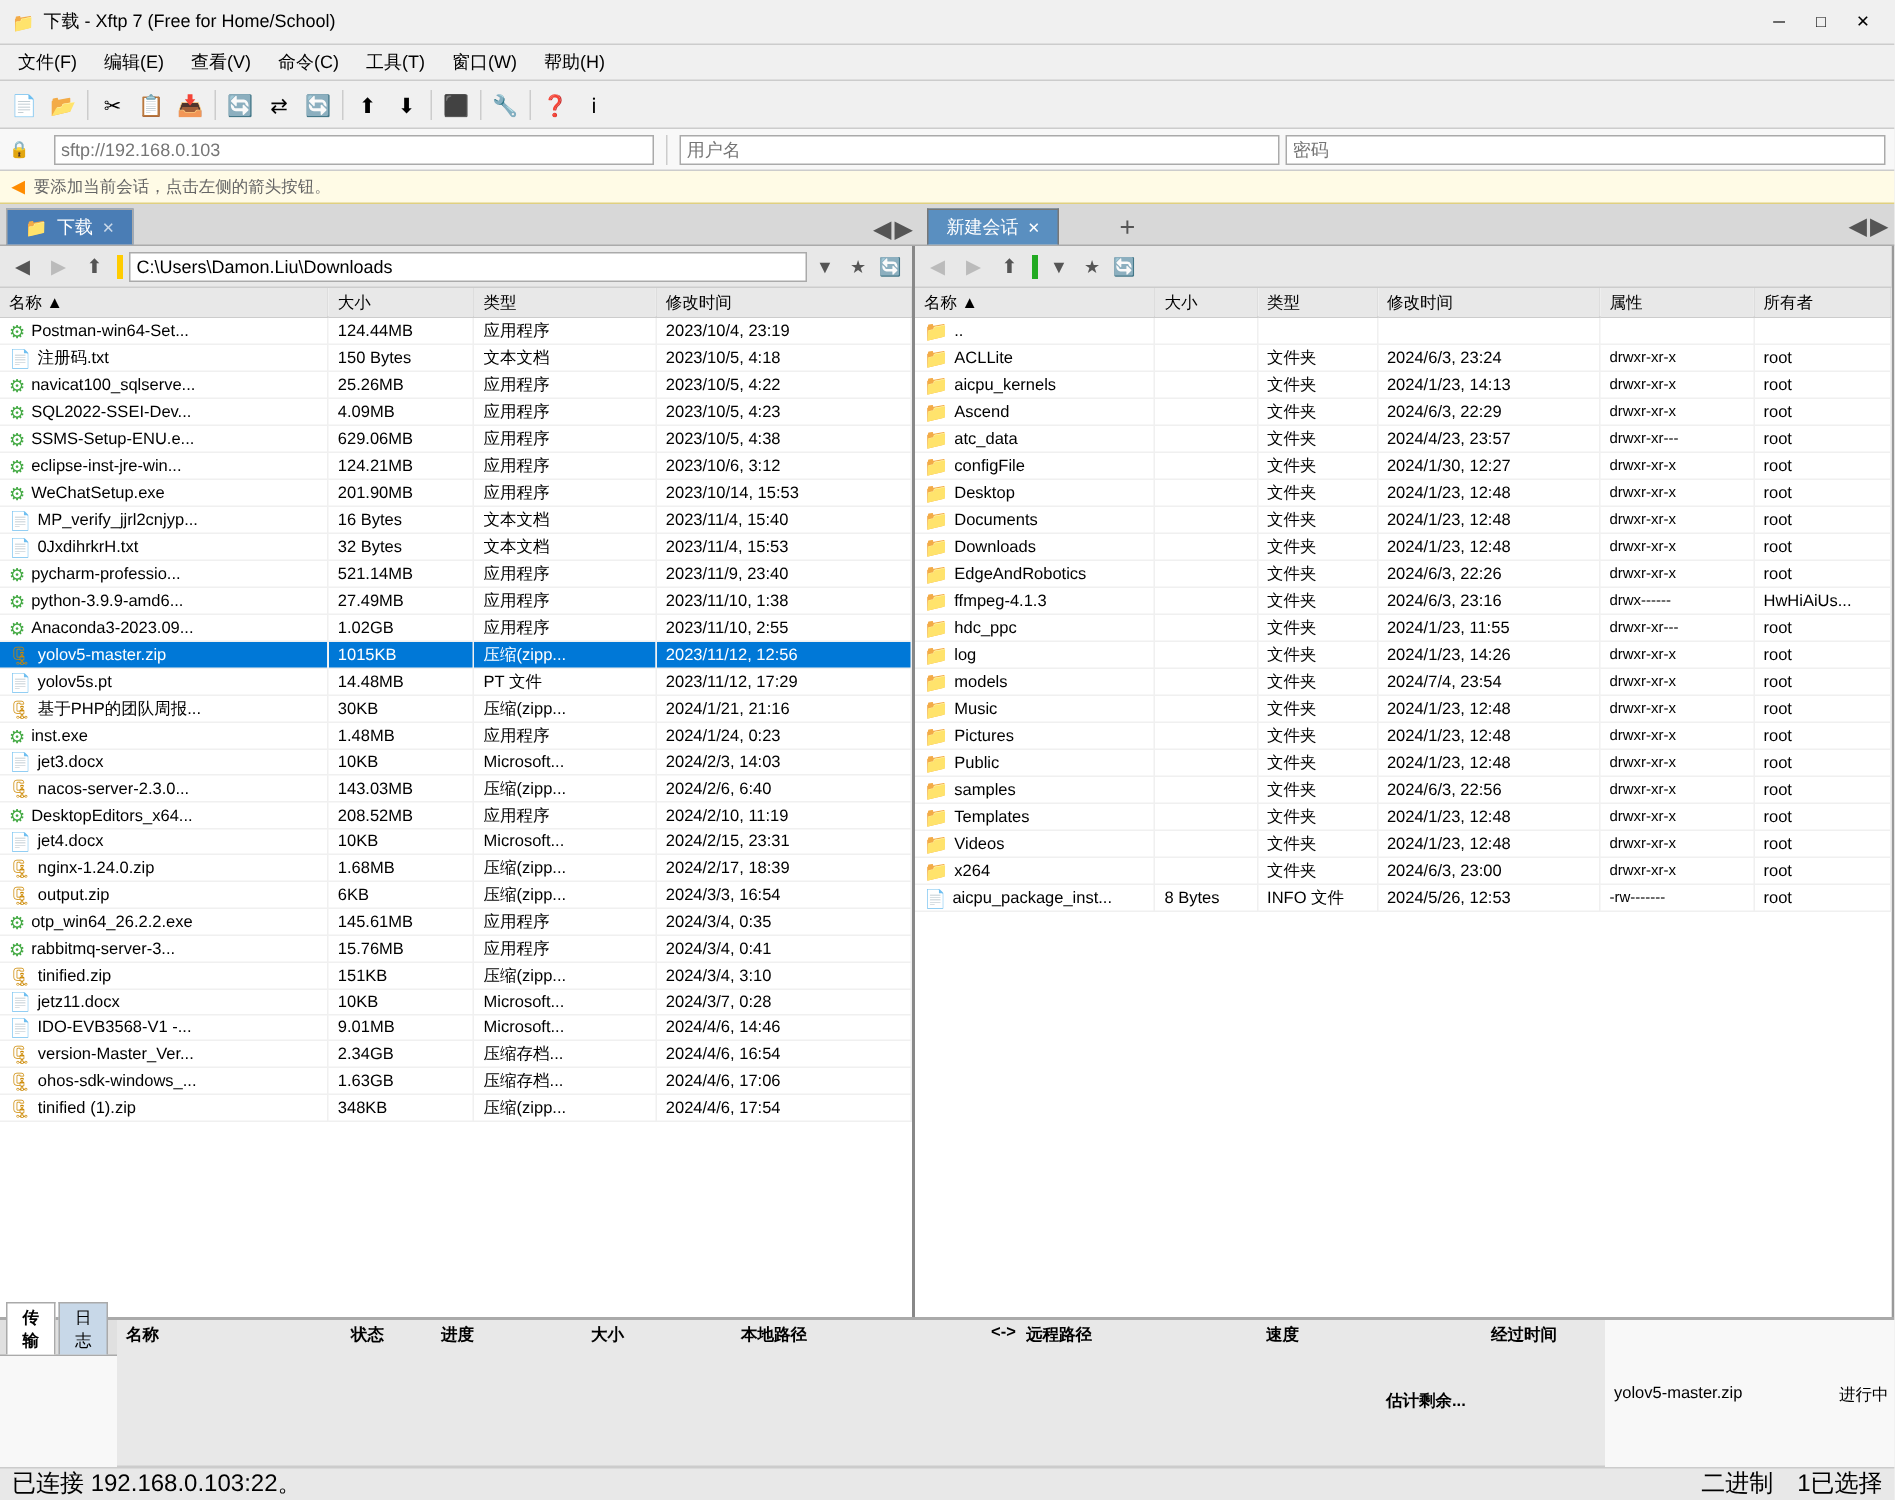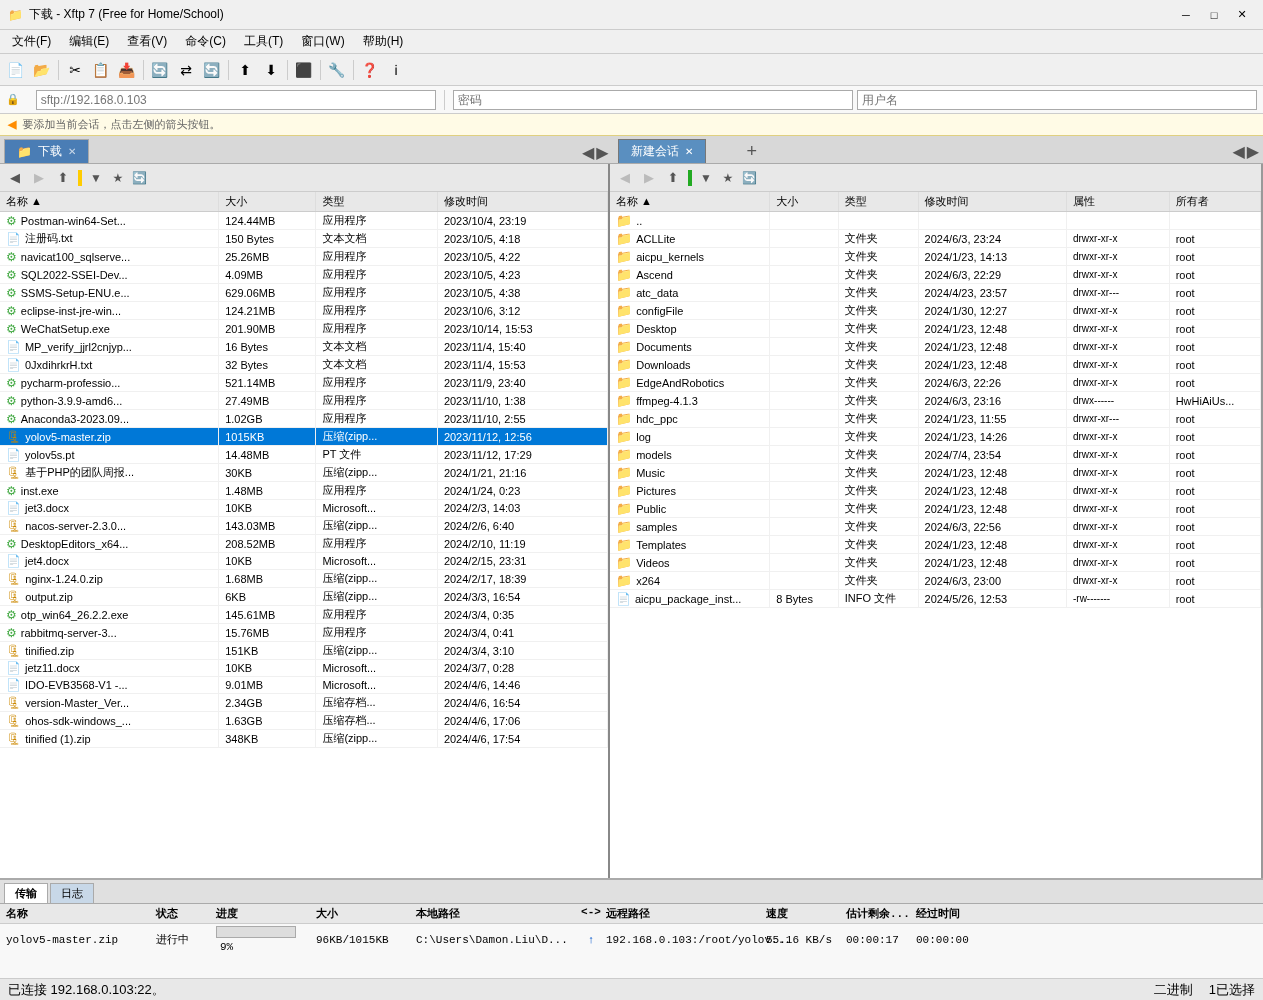--- a/index.html
+++ b/index.html
@@ -135,8 +135,8 @@
   <span style="font-size:11px; color:#666;">🔒</span>
   <input class="addr-input" type="text" style="flex: 1 1 0%; margin-left: 12px;" placeholder="sftp://192.168.0.103">
   <div style="width:1px;height:20px;background:#ccc;margin:0 4px;"></div>
+  <input class="addr-input" type="text" style="width: 80px;" placeholder="用户名">
   <input class="addr-input" type="password" style="width: 80px;" placeholder="密码">
-  <input class="addr-input" type="text" style="width: 80px;" placeholder="用户名">
 </div>
 
 <div class="session-hint">

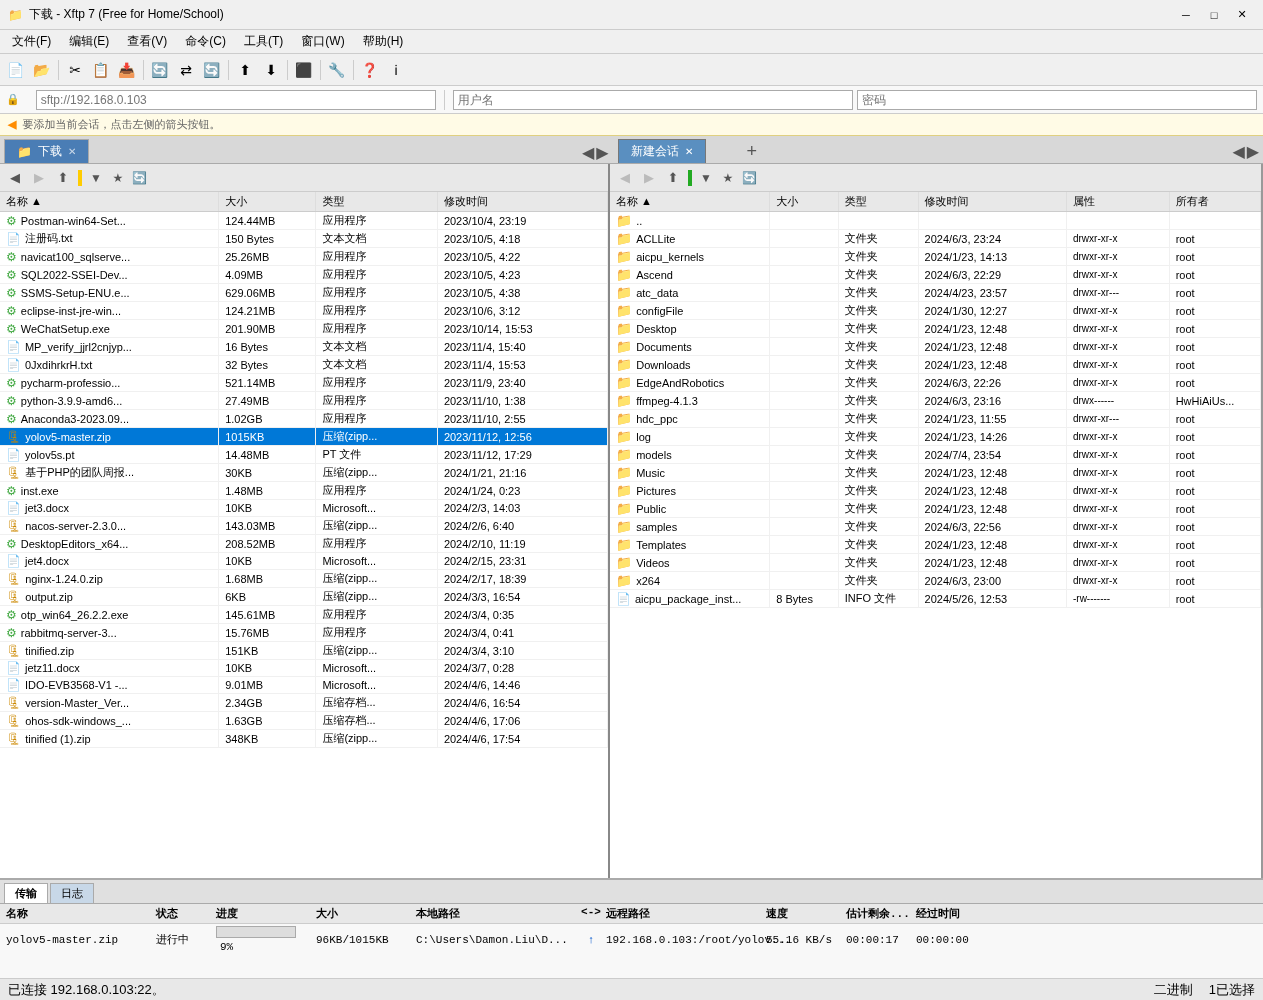--- a/index.html
+++ b/index.html
@@ -184,6 +184,7 @@
         <button class="pane-nav-btn disabled">▶</button>
         <button class="pane-nav-btn">⬆</button>
         <span style="width:4px;height:16px;display:inline-block;background:#ffcc00;margin:0 2px;"></span>
+        <input class="pane-path-input" type="text" style="flex: 1 1 0%;" value="C:\Users\Damon.Liu\Downloads">
         <div class="pane-right-btns">
           <button class="pane-r-btn">▼</button>
           <button class="pane-r-btn">★</button>

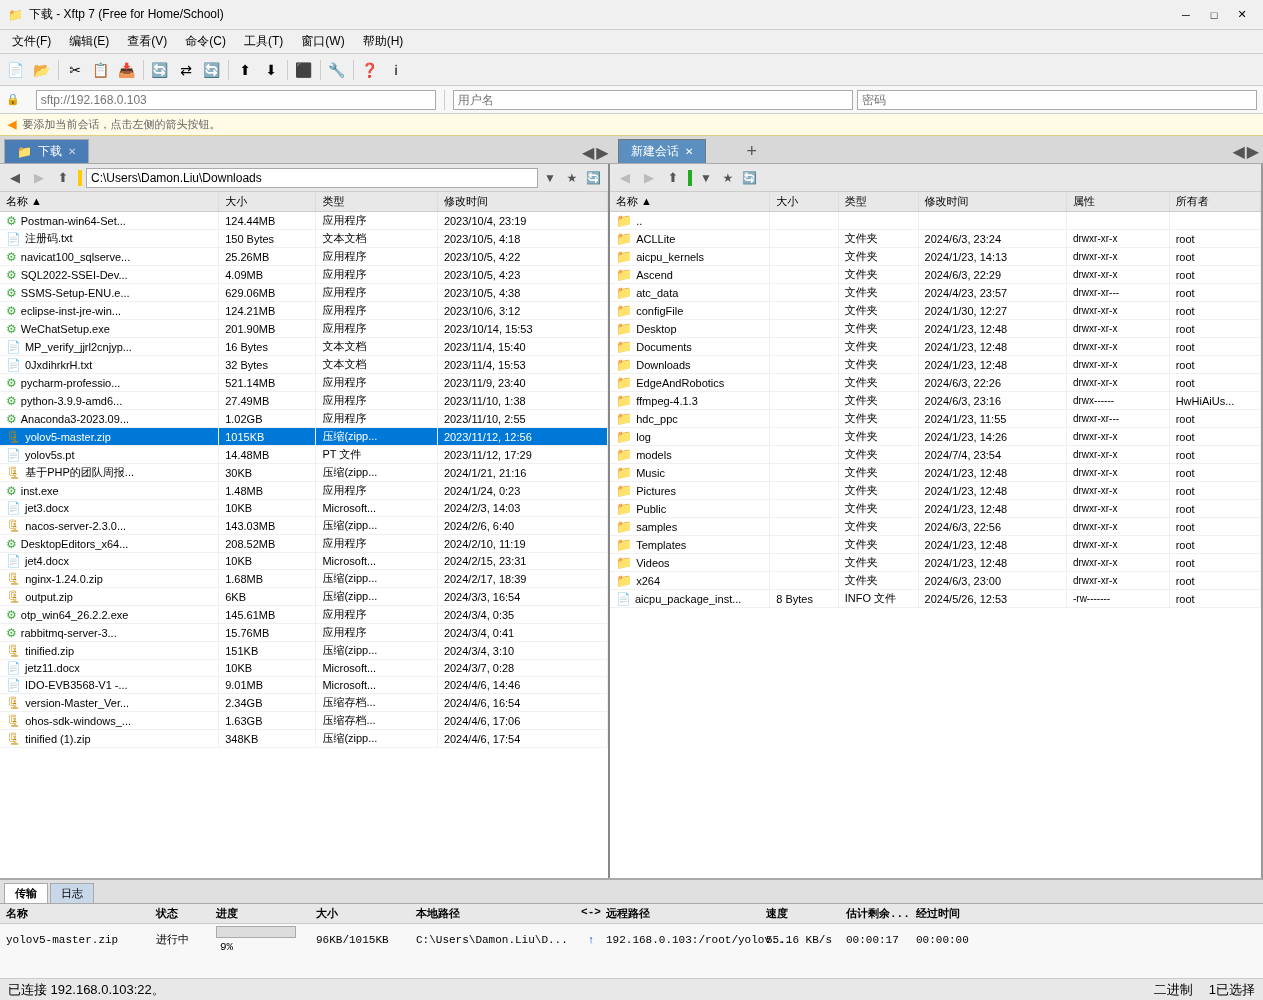--- a/index.html
+++ b/index.html
@@ -60,7 +60,7 @@
     .icon-txt { color: #666; font-size: 12px; }
     
     
-    .transfer-bar { height: 100px; background: #f8f8f8; border-top: 2px solid #aaa; display: flex; flex-direction: column; font-family: Liberation Mono, monospace; }
+    .transfer-bar { height: 100px; background: #f8f8f8; border-top: 2px solid #aaa; display: flex; flex-direction: row; }
     .transfer-tabs { height: 24px; display: flex; align-items: flex-end; padding: 0 4px; background: #e0e0e0; border-bottom: 1px solid #aaa; }
     .trans-tab { padding: 2px 10px; border: 1px solid #aaa; border-bottom: none; background: #c8d8e8; cursor: pointer; font-size: 11px; margin-right: 2px; }
     .trans-tab.active { background: white; font-weight: bold; }

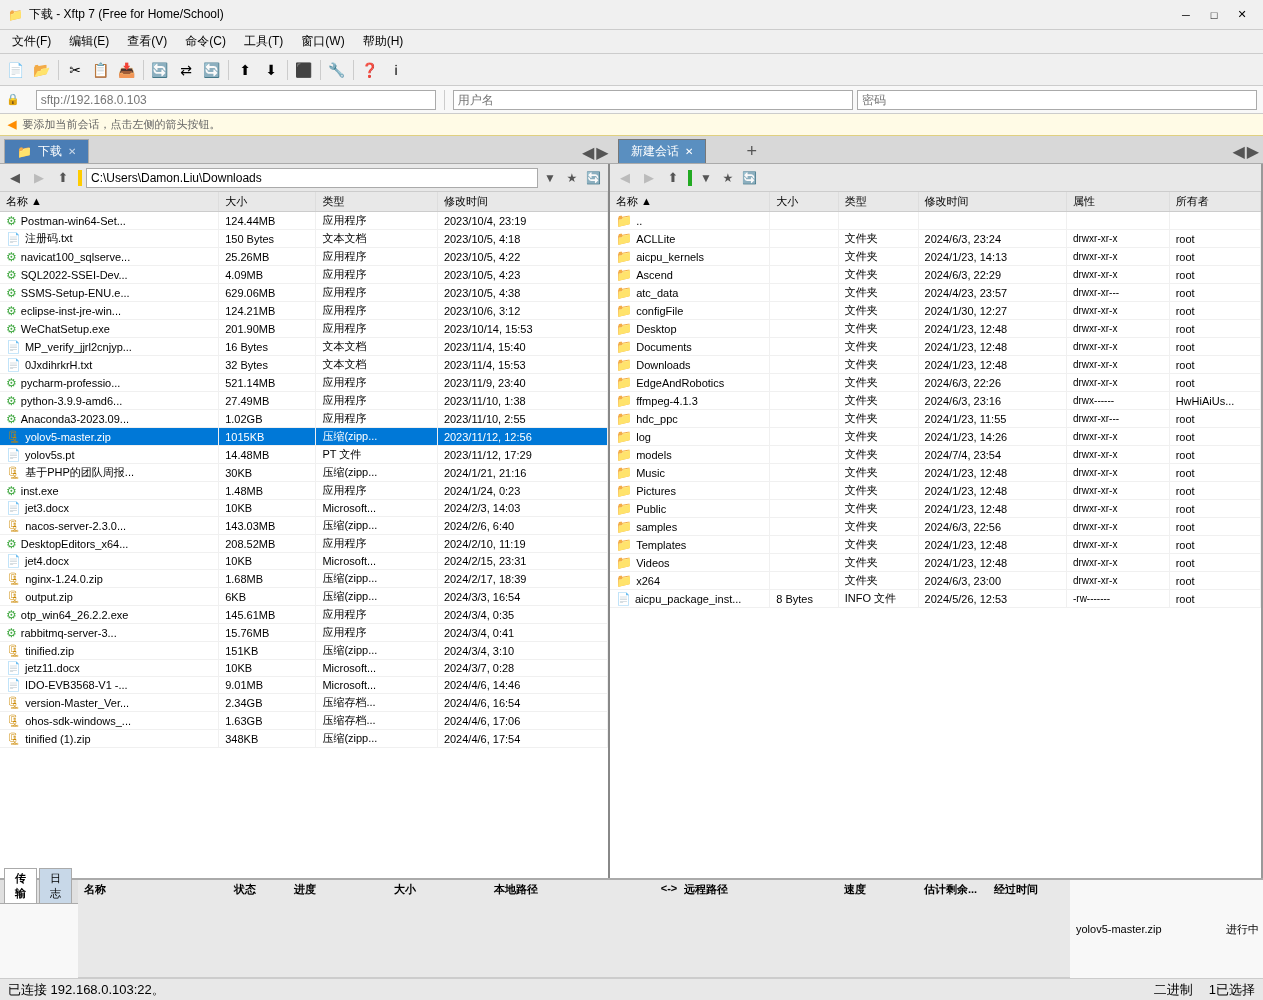--- a/index.html
+++ b/index.html
@@ -74,7 +74,7 @@
     .th-arrow { width: 30px; text-align: center; }
     .th-remote { width: 160px; }
     .th-speed { width: 80px; }
-    .th-remain { width: 70px; }
+    .th-remain { width: 70px; margin-top: 44px; }
     .th-elapsed { width: 70px; }
     .progress-bar-bg { width: 80px; height: 12px; background: #ddd; border: 1px solid #aaa; display: inline-block; }
     .progress-bar-fill { height: 100%; background: #0078d7; }

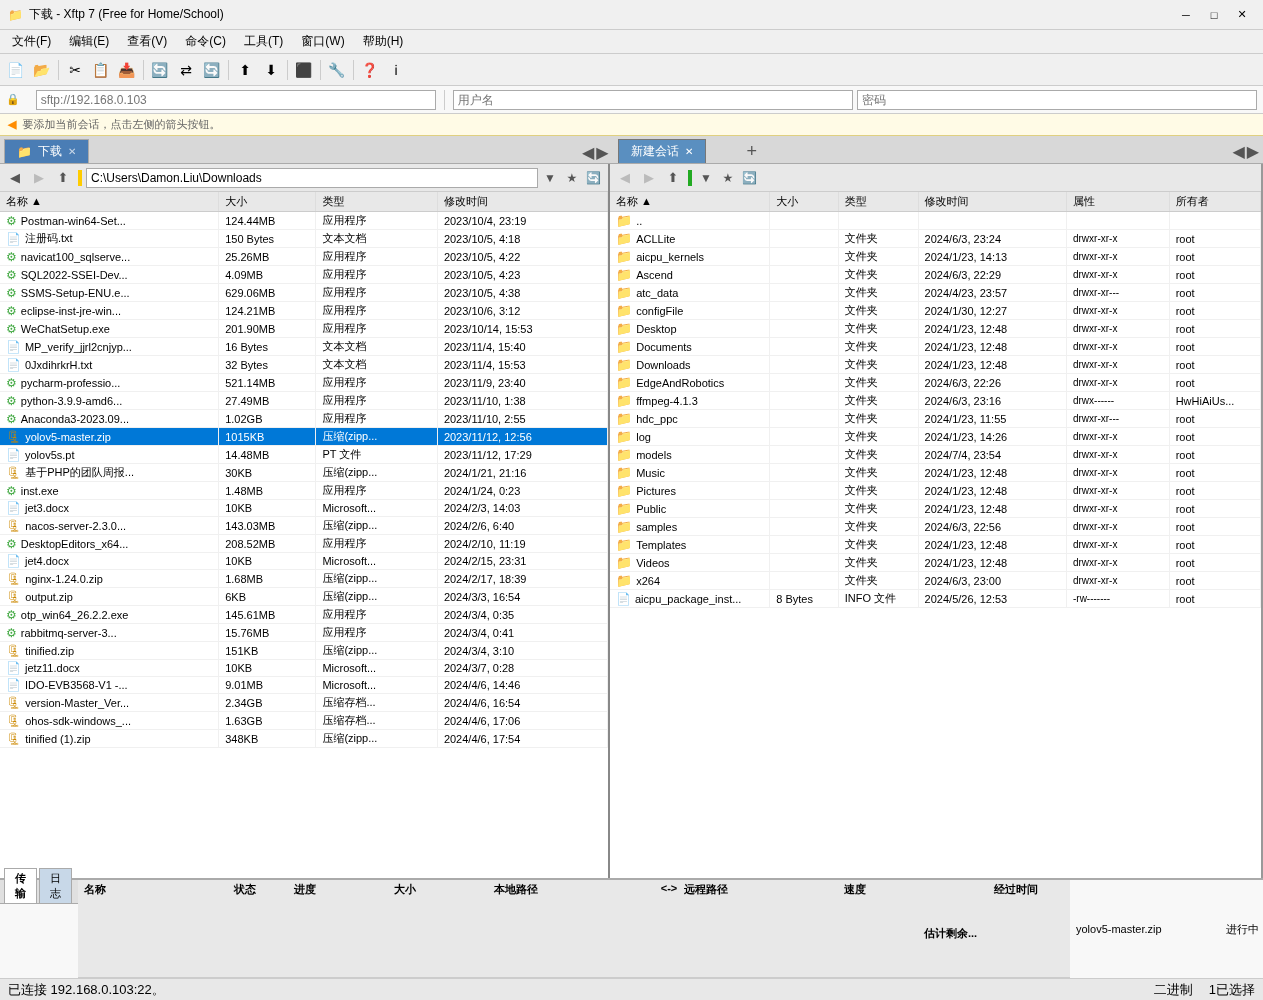--- a/index.html
+++ b/index.html
@@ -80,7 +80,7 @@
     .progress-bar-fill { height: 100%; background: #0078d7; }
     
     
-    .status-bar { height: 22px; background: #e8e8e8; border-top: 1px solid #ccc; display: flex; align-items: center; padding: 0 8px; font-size: 13px; gap: 16px; }
+    .status-bar { height: 22px; background: #e8e8e8; border-top: 1px solid #ccc; display: flex; align-items: center; padding: 0 8px; font-size: 16px; gap: 16px; }
     .status-right { margin-left: auto; display: flex; gap: 16px; justify-content: flex-end; }
   </style>
 </head>

